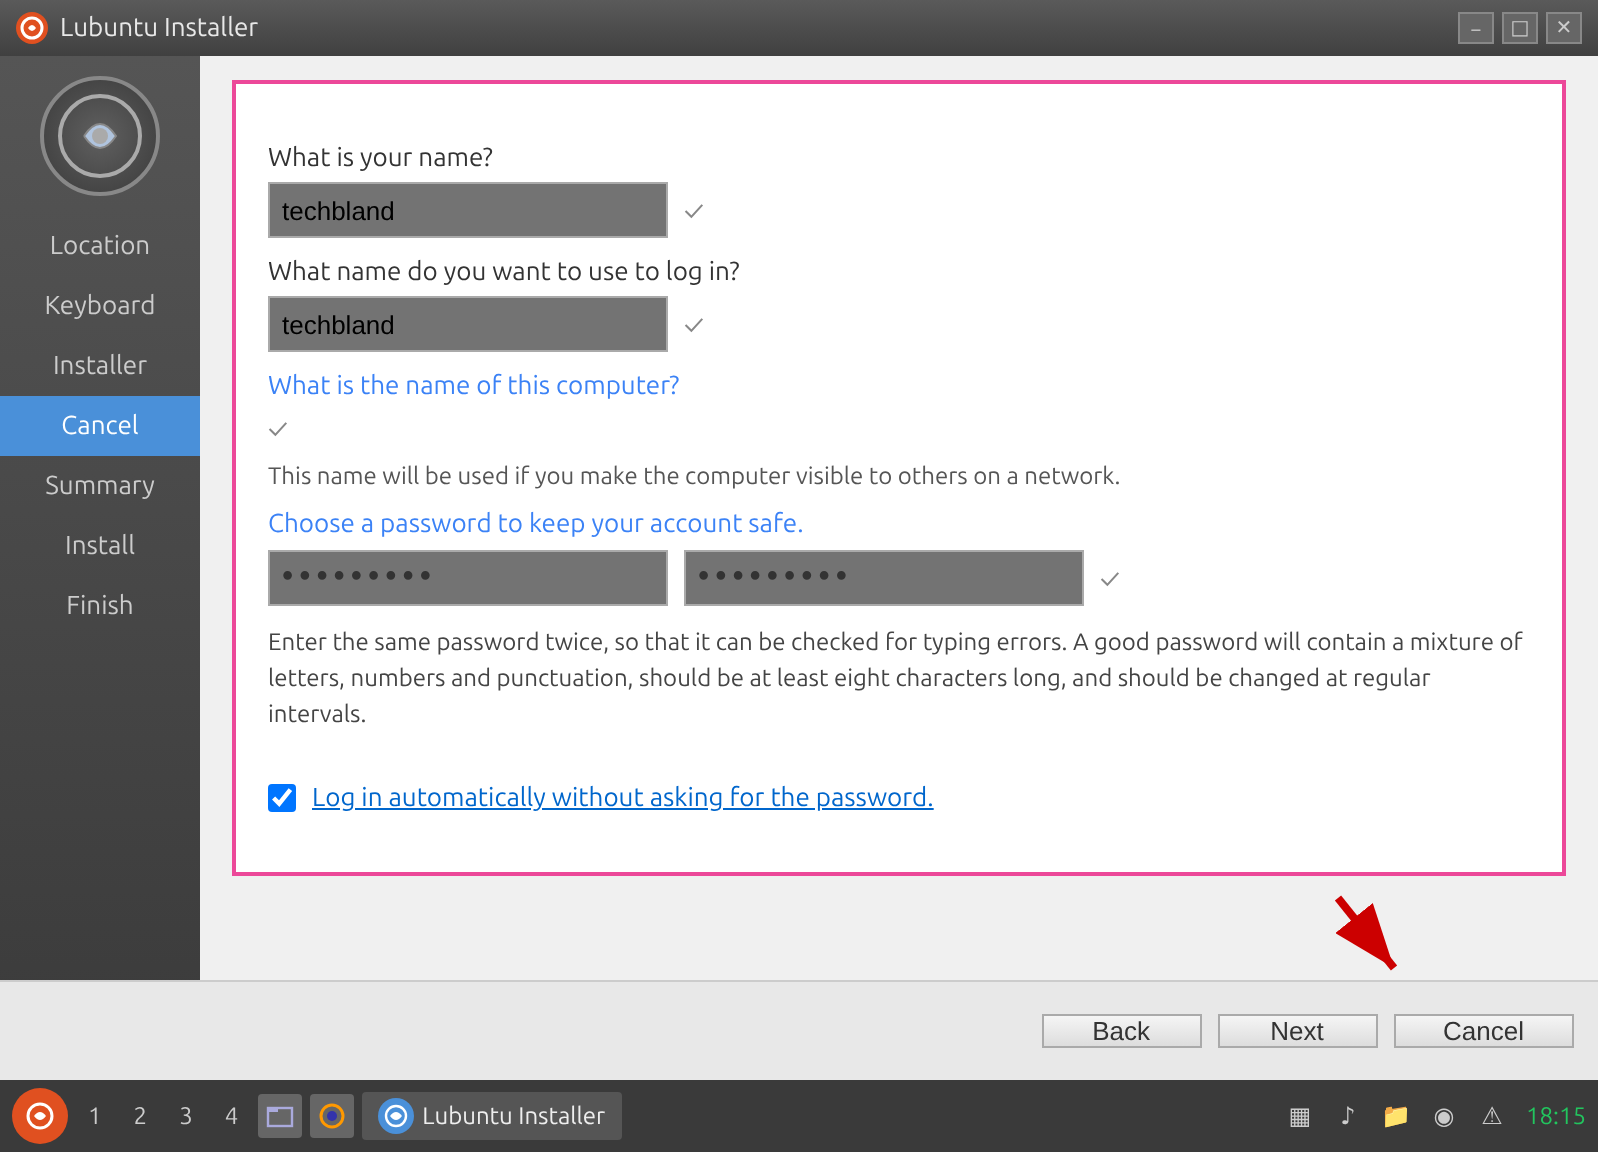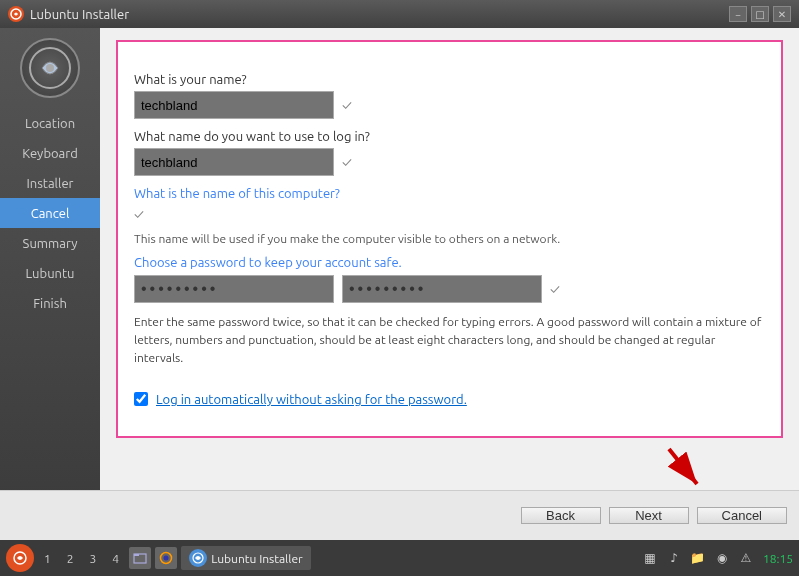--- a/index.html
+++ b/index.html
@@ -332,7 +332,7 @@
       <span>Summary</span>
     </div>
     <div class="sidebar-item">
-      <span>Lubuntu</span>
+      <span>Install</span>
     </div>
     <div class="sidebar-item">
       <span>Finish</span>

